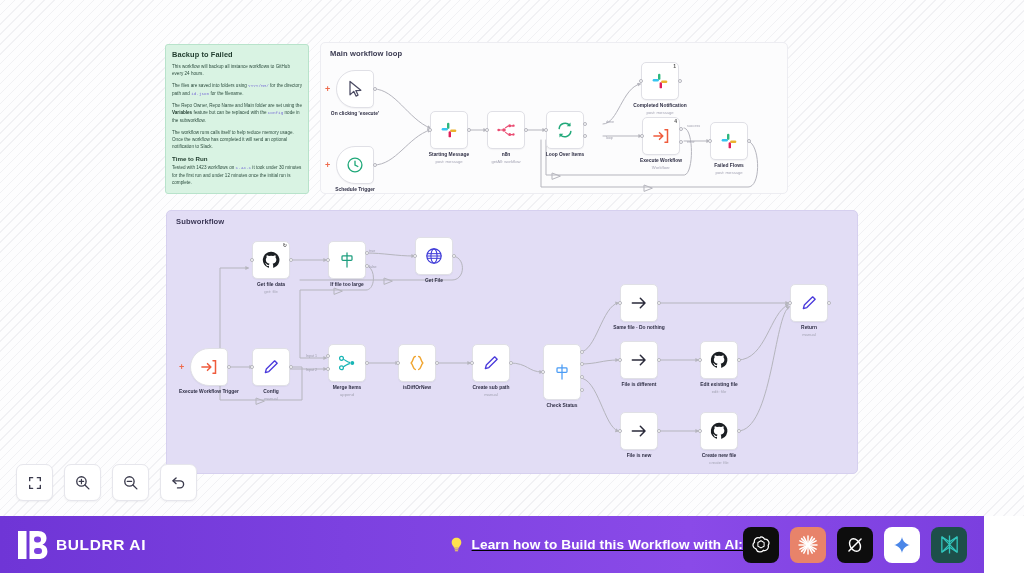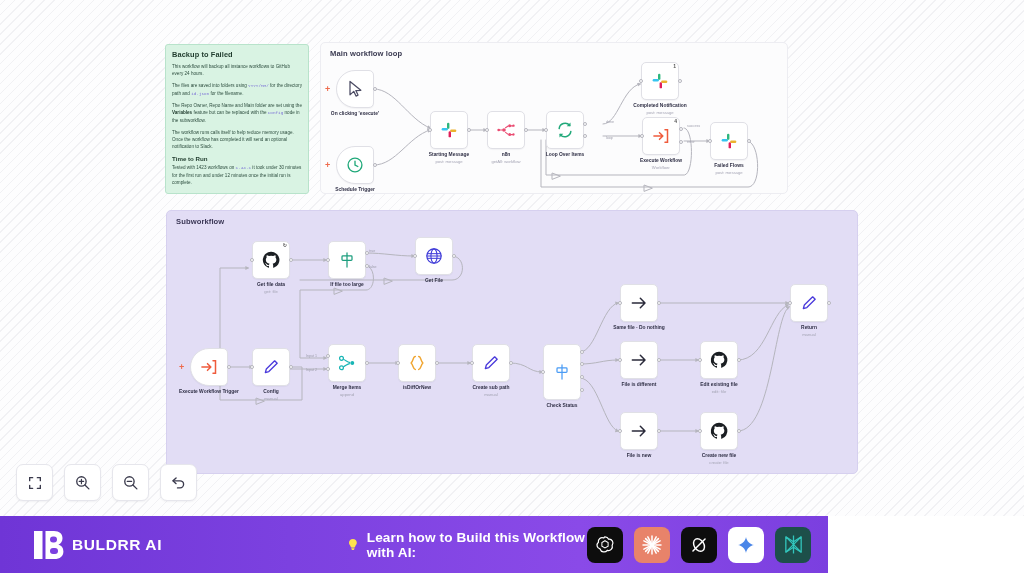--- a/index.html
+++ b/index.html
@@ -110,9 +110,9 @@
 
   
   .footer {
-    position: absolute; left: 0; bottom: 0; width: 828px; height: 57px;
+    position: absolute; left: 0; bottom: 0; width: 984px; height: 57px;
     background: linear-gradient(90deg, #6f35d6 0%, #7c41e0 35%, #8a4ae8 70%, #7b3fdf 100%);
-    display: flex; align-items: center; padding-left: 16px;
+    display: flex; align-items: center;
   }
   .brand { display: flex; align-items: center; gap: 8px; padding-left: 18px; width: 330px; }
   .brand-name { color: #ffffff; font-size: 15.5px; font-weight: bold; letter-spacing: .6px; }

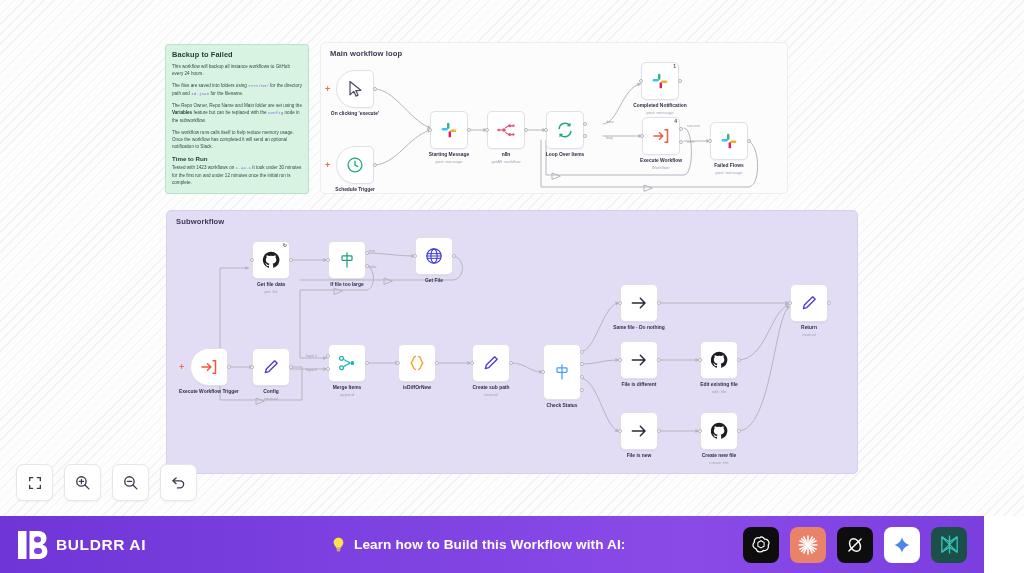--- a/index.html
+++ b/index.html
@@ -116,7 +116,7 @@
   }
   .brand { display: flex; align-items: center; gap: 8px; padding-left: 18px; width: 330px; }
   .brand-name { color: #ffffff; font-size: 15.5px; font-weight: bold; letter-spacing: .6px; }
-  .cta { flex: 1; display: flex; align-items: center; justify-content: flex-start; gap: 7px; }
+  .cta { flex: 1; display: flex; align-items: center; justify-content: flex-end; gap: 7px; text-decoration: underline; }
   .cta-text { color: #ffffff; font-size: 13.6px; font-weight: bold; letter-spacing: .1px; }
   .ai-icons { display: flex; align-items: center; gap: 11px; padding-right: 17px; }
   .ai-ic { width: 36px; height: 36px; border-radius: 8px; display: flex; align-items: center; justify-content: center; cursor: pointer; }

